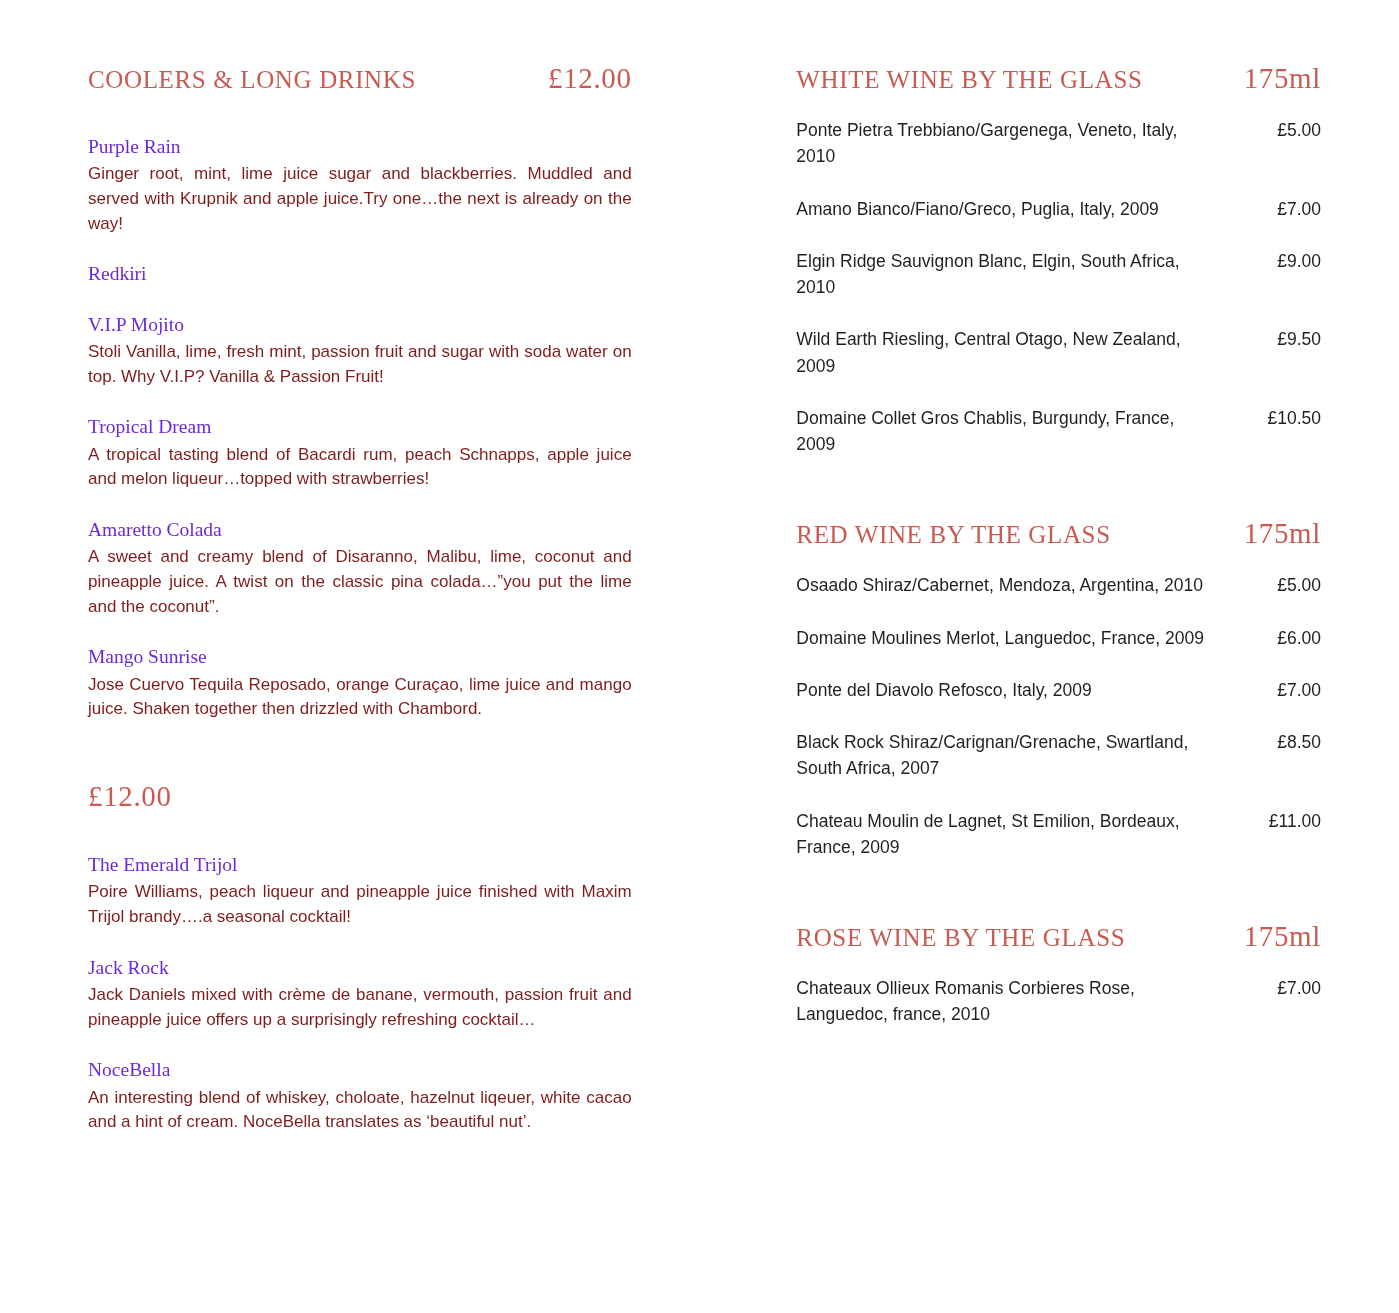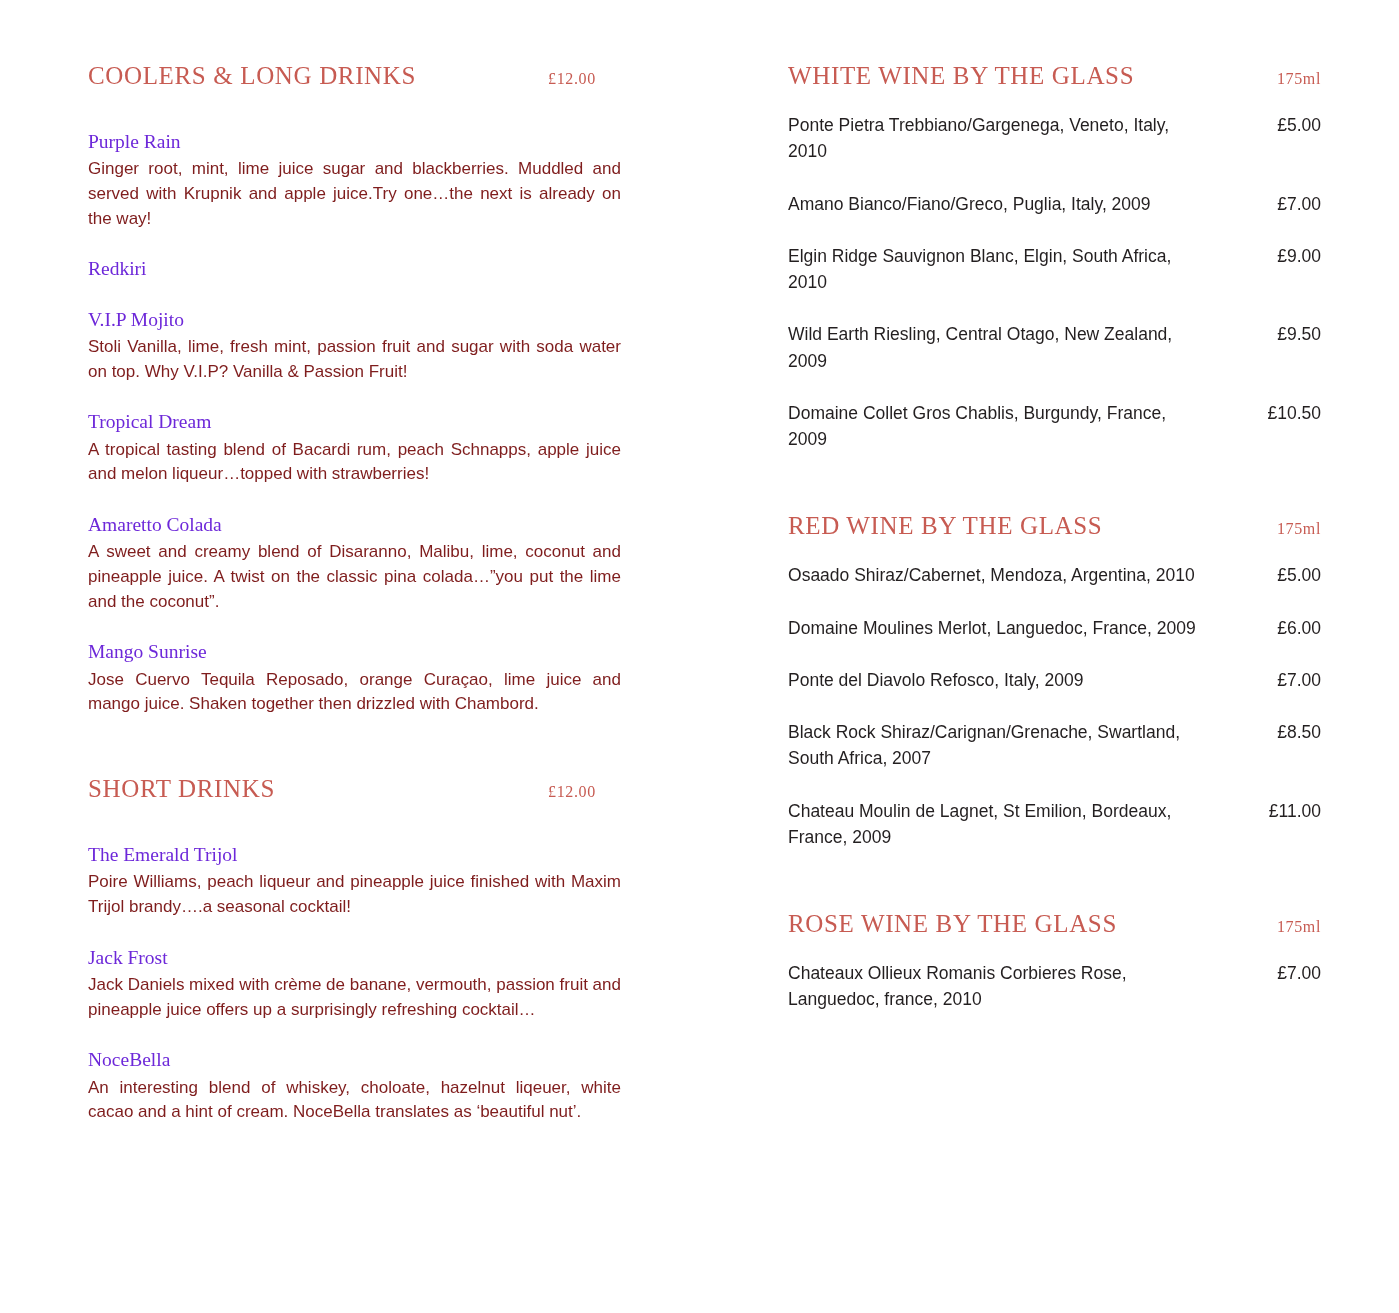--- a/index.html
+++ b/index.html
@@ -52,7 +52,7 @@
   }
   .section-head .meta {
     margin-left: auto;
-    font-size: 16px;
+    font-size: 29px;
     white-space: nowrap;
   }
   .left-head .title { width: 460px; }

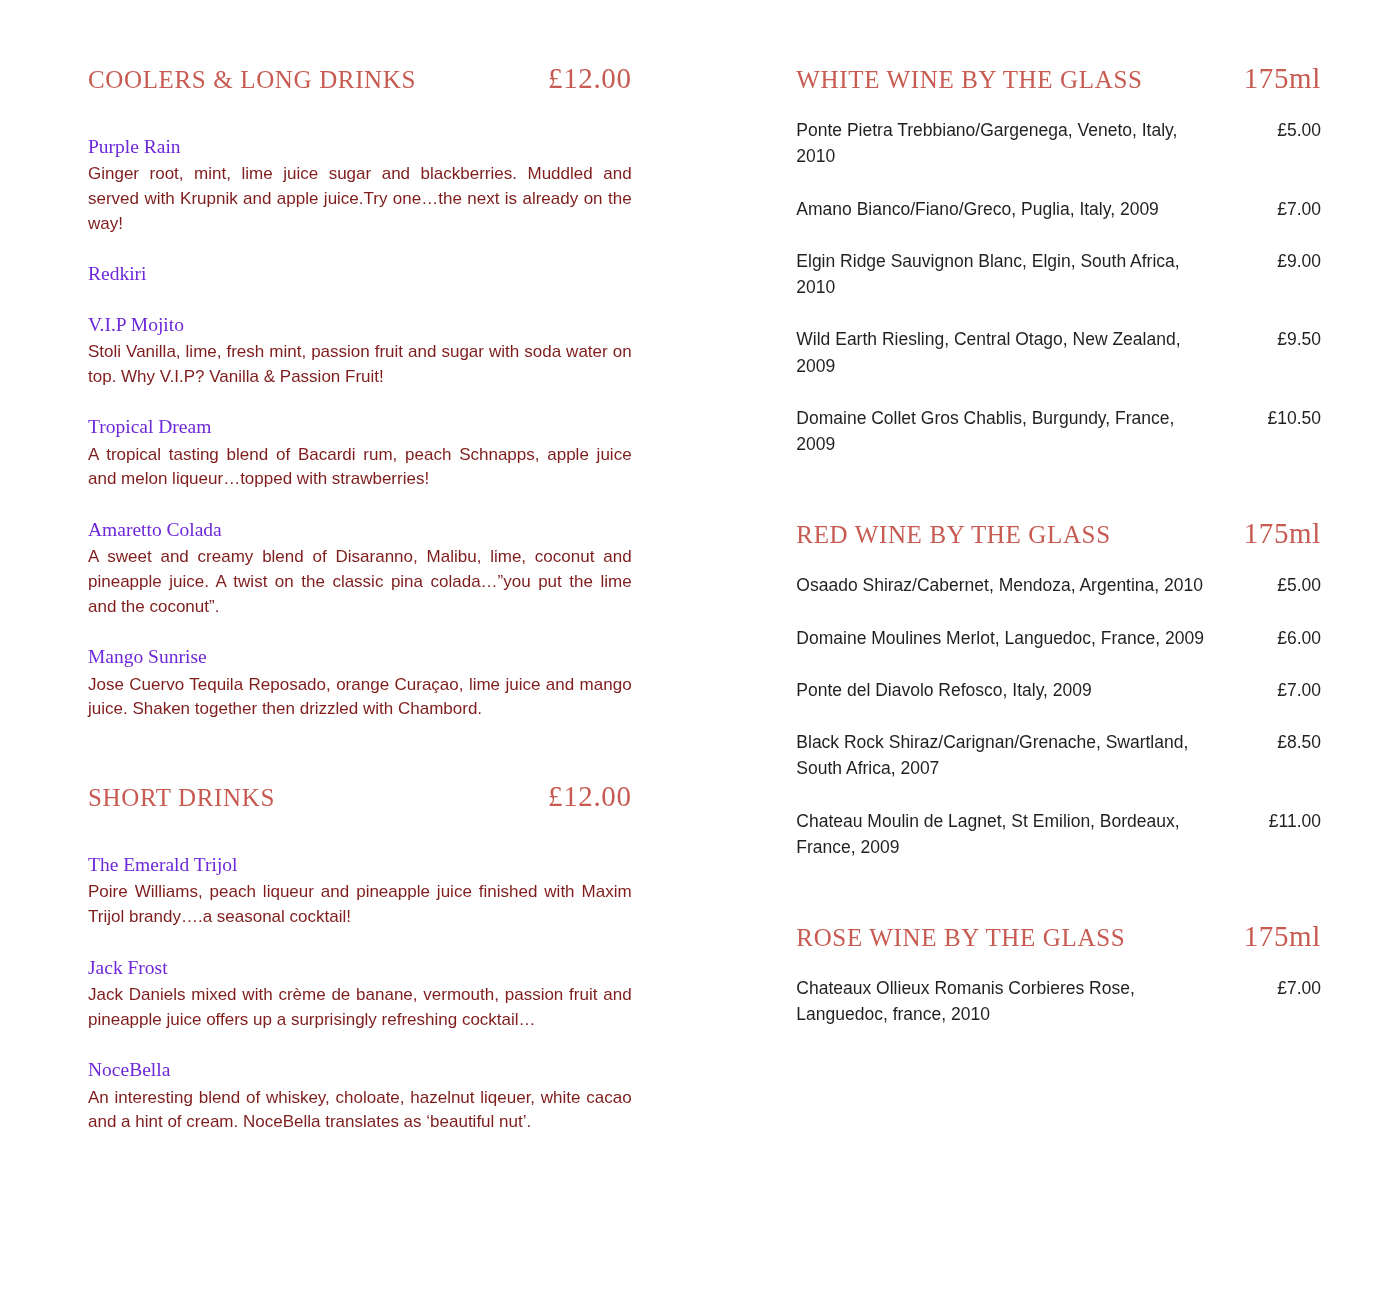--- a/index.html
+++ b/index.html
@@ -148,7 +148,6 @@
     <div class="gap-large"></div>
 
     <div class="section-head left-head">
-      <span class="title">SHORT DRINKS</span>
       <span class="meta">£12.00</span>
     </div>
 

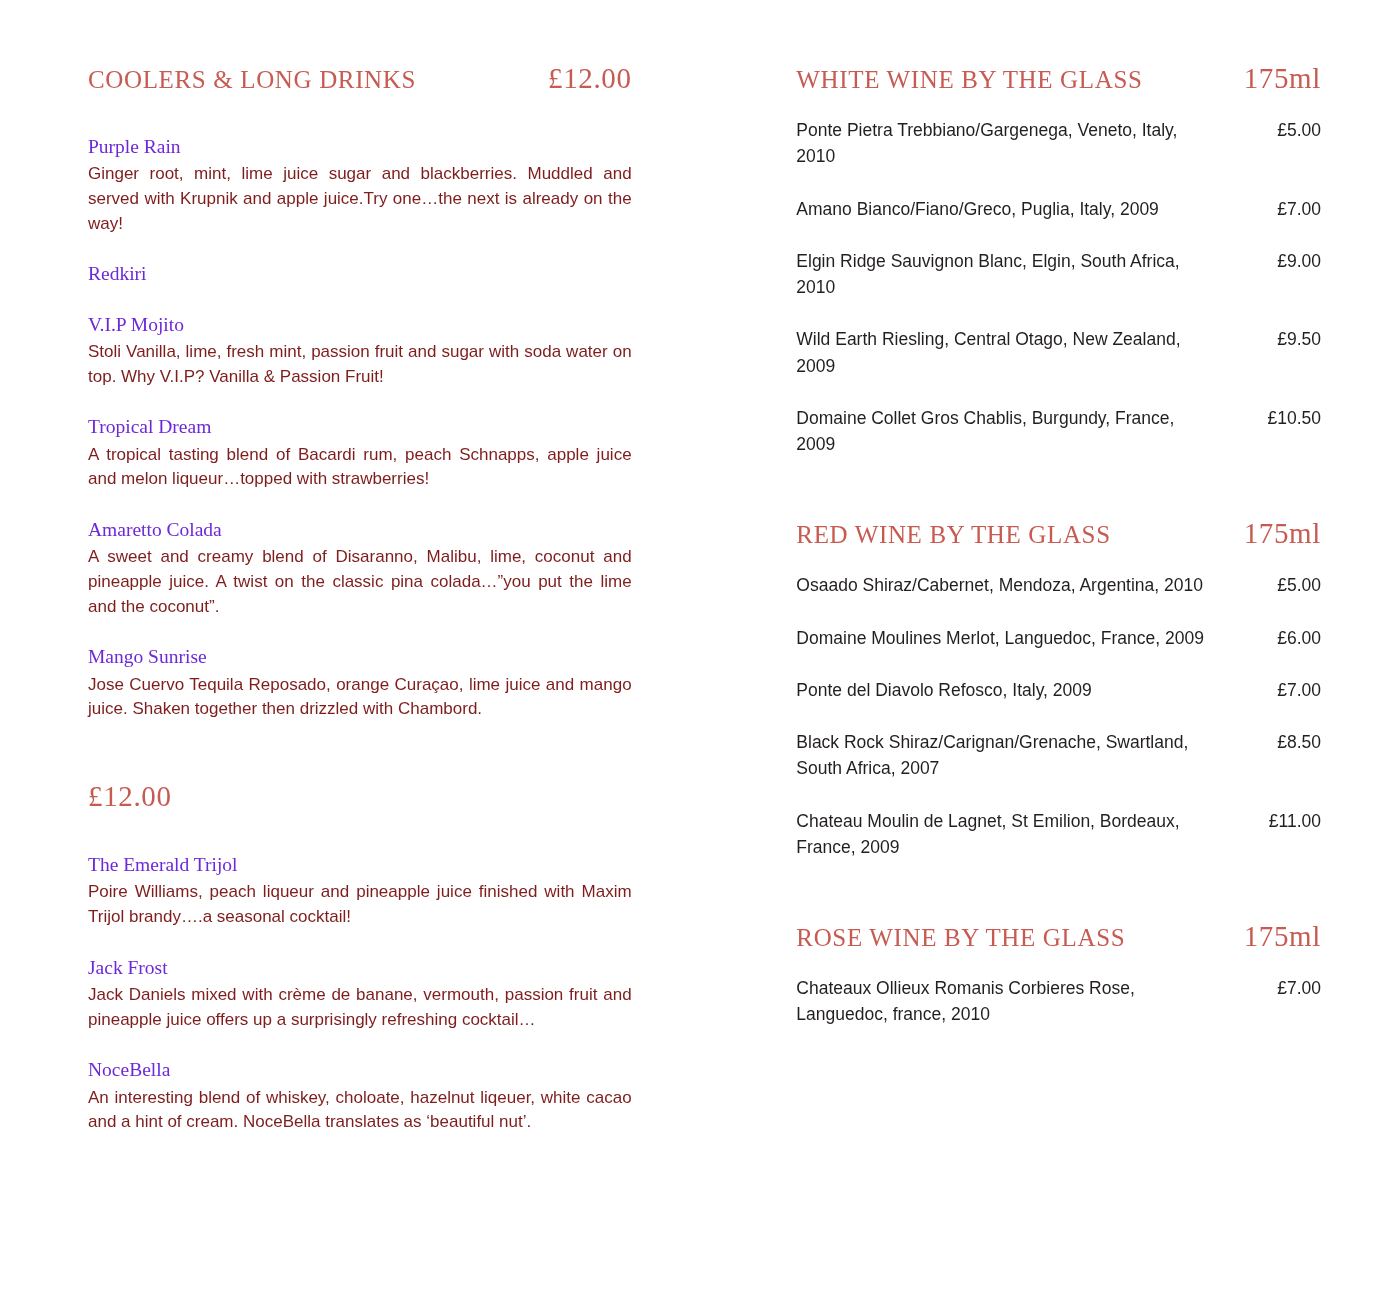--- a/index.html
+++ b/index.html
@@ -158,7 +158,7 @@
       <div class="cocktail-desc">Poire Williams, peach liqueur and pineapple juice finished with Maxim Trijol brandy….a seasonal cocktail!</div>
     </div>
     <div class="cocktail">
-      <div class="cocktail-name">Jack Frost</div>
+      <div class="cocktail-name">Jack Rock</div>
       <div class="cocktail-desc">Jack Daniels mixed with crème de banane, vermouth, passion fruit and pineapple juice offers up a surprisingly refreshing cocktail…</div>
     </div>
     <div class="cocktail">

